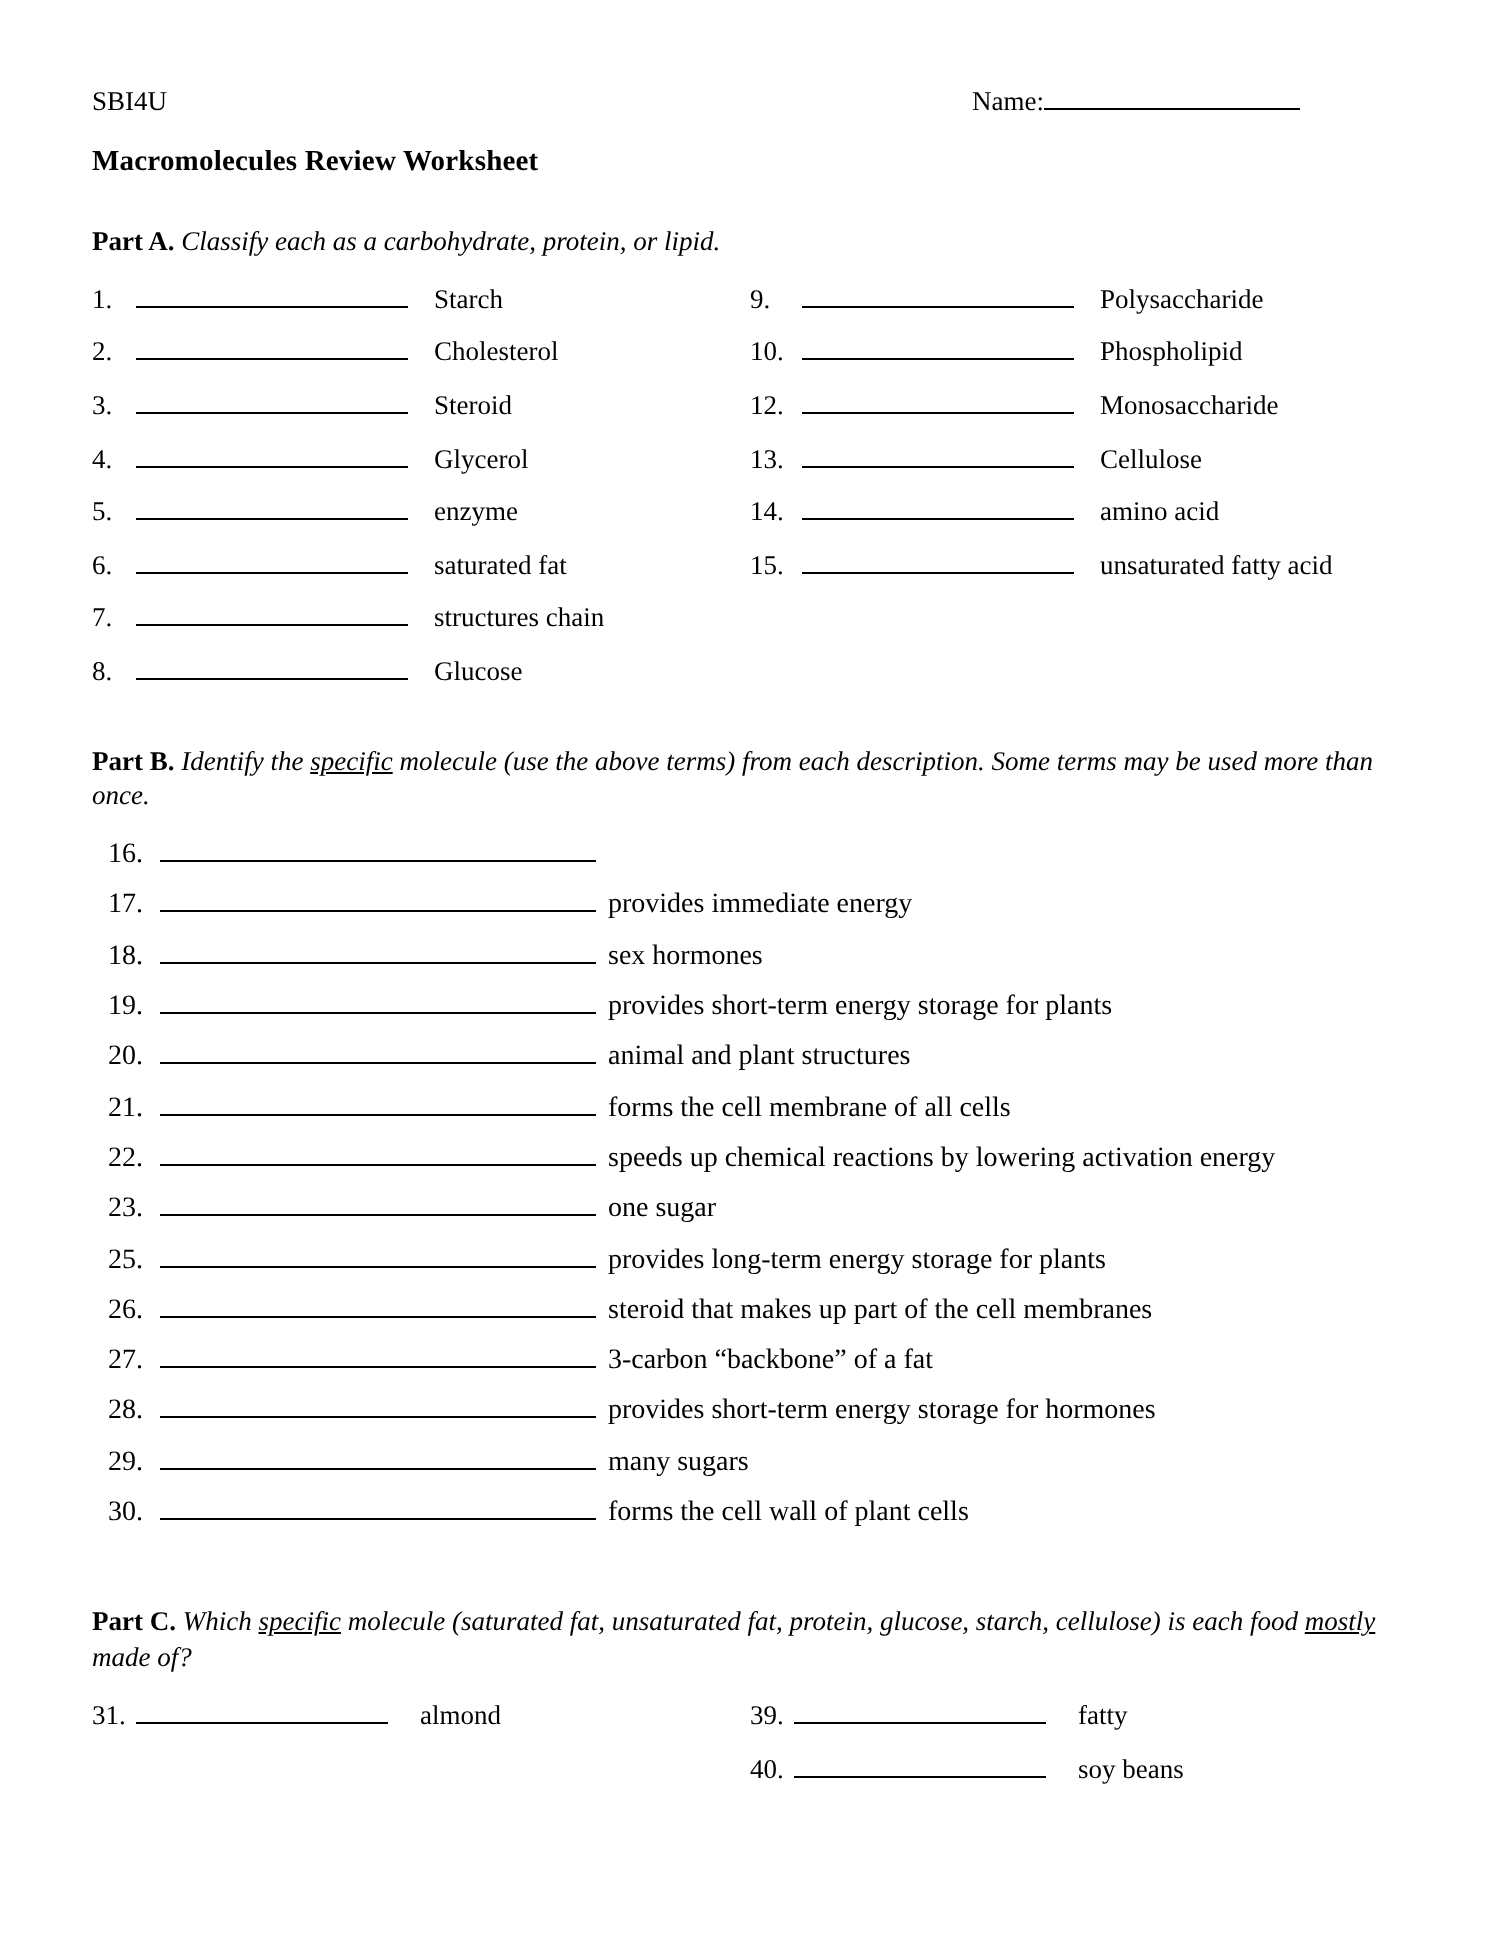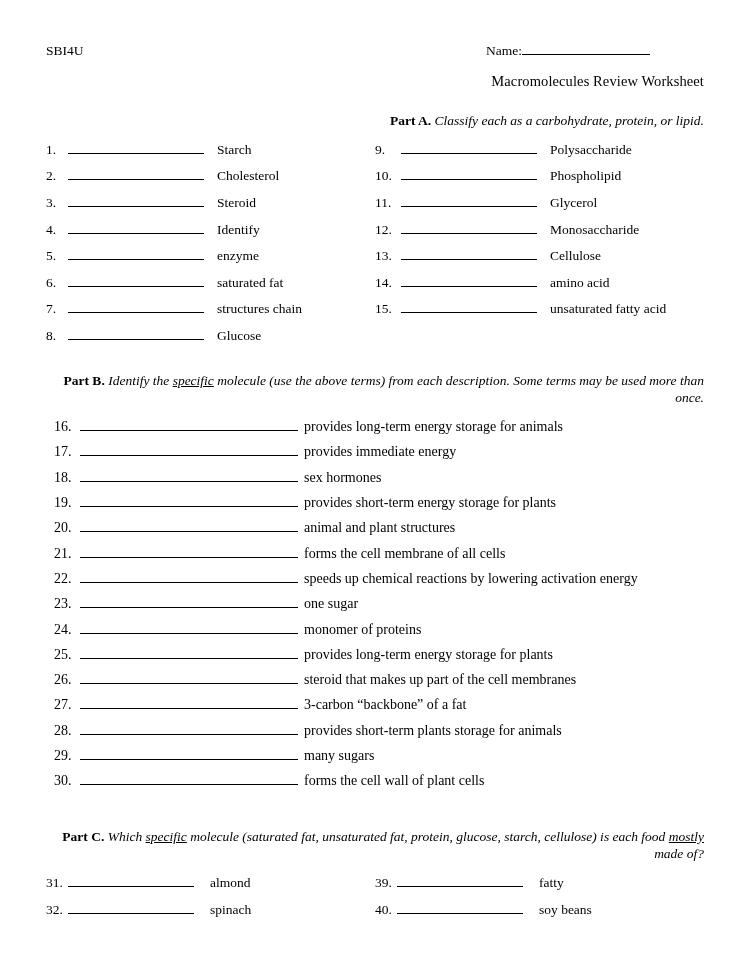--- a/index.html
+++ b/index.html
@@ -51,8 +51,8 @@
   }
 
   .doc-title {
-    text-align: right;
-    font-weight: normal;
+    text-align: left;
+    font-weight: bold;
     font-size: 14.5px;
     margin: 0 0 22px 0;
     letter-spacing: 0.1px;

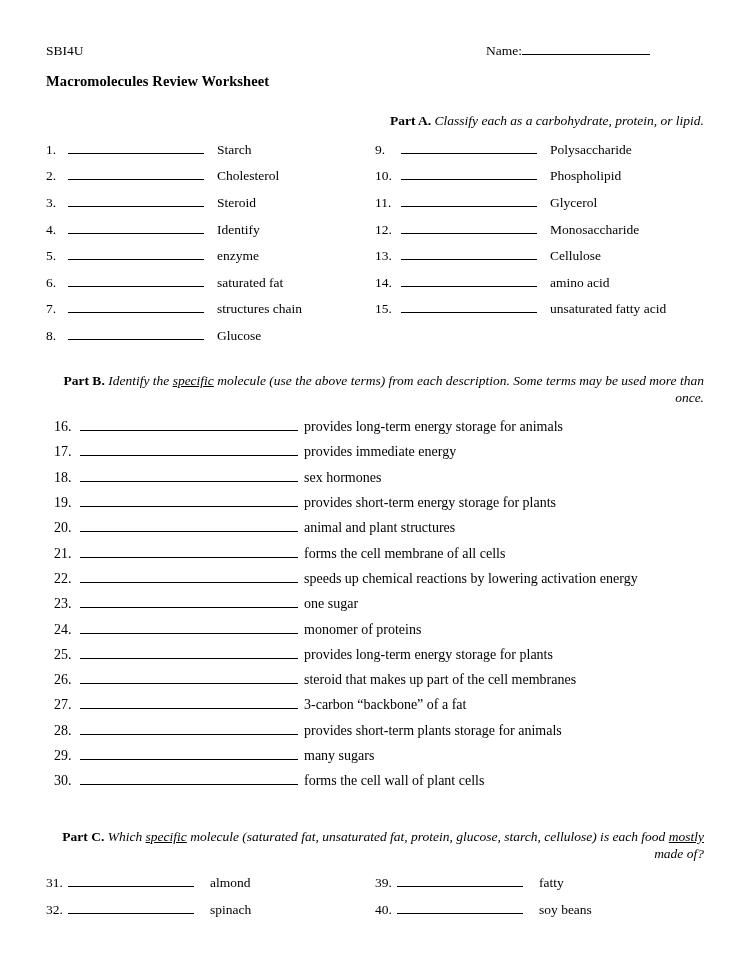--- a/index.html
+++ b/index.html
@@ -63,7 +63,6 @@
     font-size: 13.5px;
     margin-bottom: 11px;
     line-height: 1.32;
-    text-align: right;
   }
   .part-heading b { font-weight: bold; }
   .part-heading i { font-style: italic; }

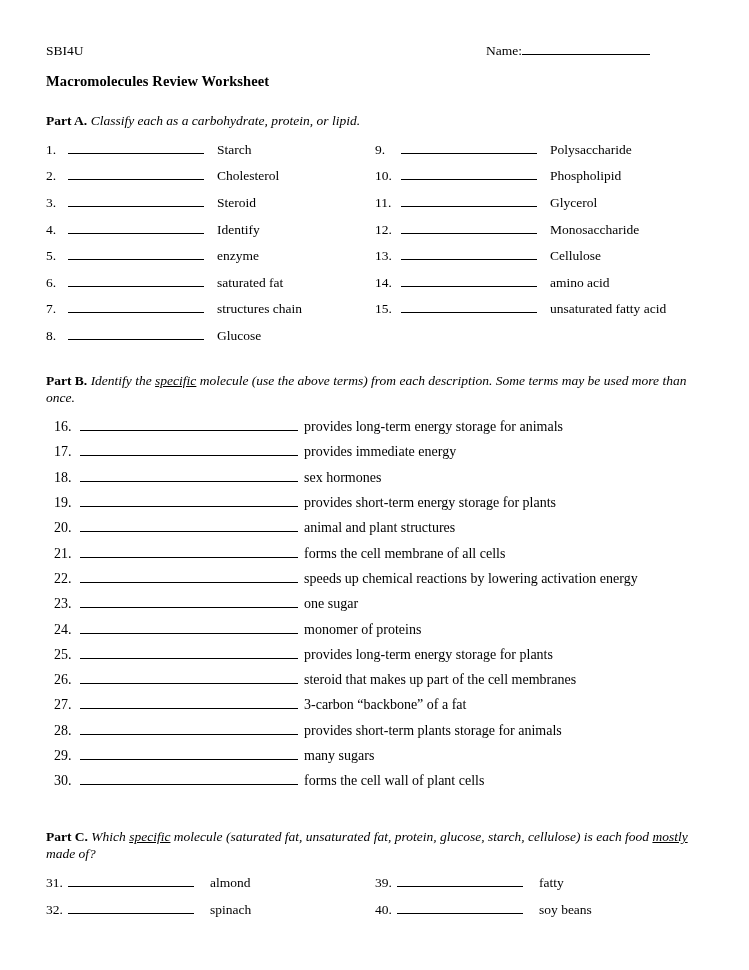--- a/index.html
+++ b/index.html
@@ -230,11 +230,6 @@
           <span class="ans-a">Phospholipid</span>
         </div>
         <div class="qrow">
-          <span class="qnum wide">11.</span>
-          <span class="blank-a"></span>
-          <span class="ans-a">Glycerol</span>
-        </div>
-        <div class="qrow">
           <span class="qnum wide">12.</span>
           <span class="blank-a"></span>
           <span class="ans-a">Monosaccharide</span>

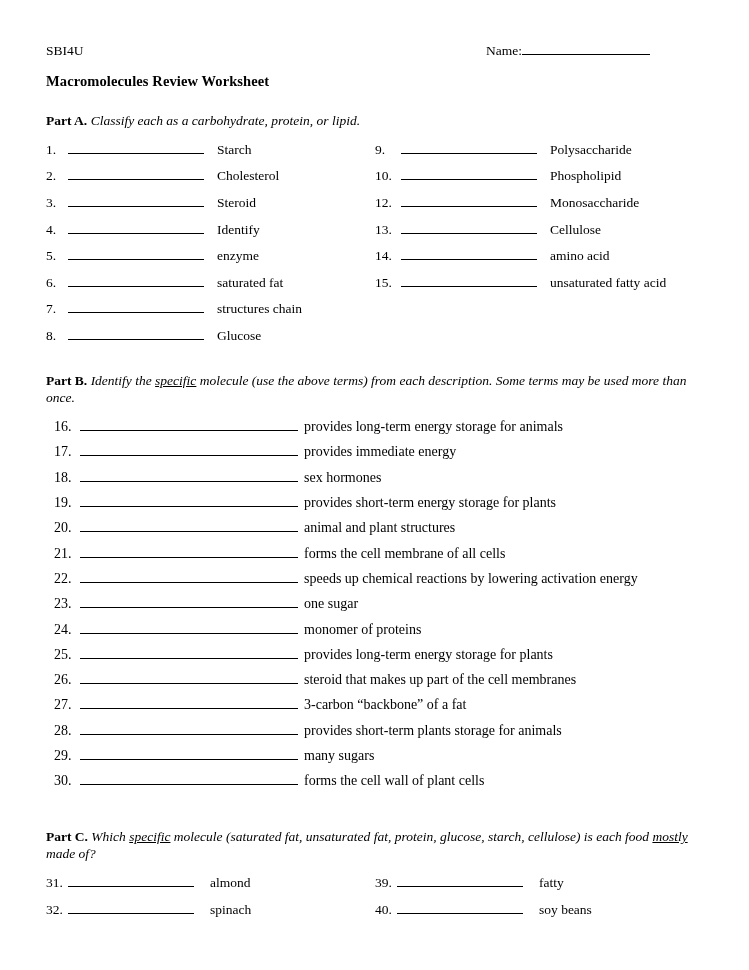--- a/index.html
+++ b/index.html
@@ -194,7 +194,7 @@
         <div class="qrow">
           <span class="qnum">4.</span>
           <span class="blank-a"></span>
-          <span class="ans-a">Identify</span>
+          <span class="ans-a">Glycerol</span>
         </div>
         <div class="qrow">
           <span class="qnum">5.</span>

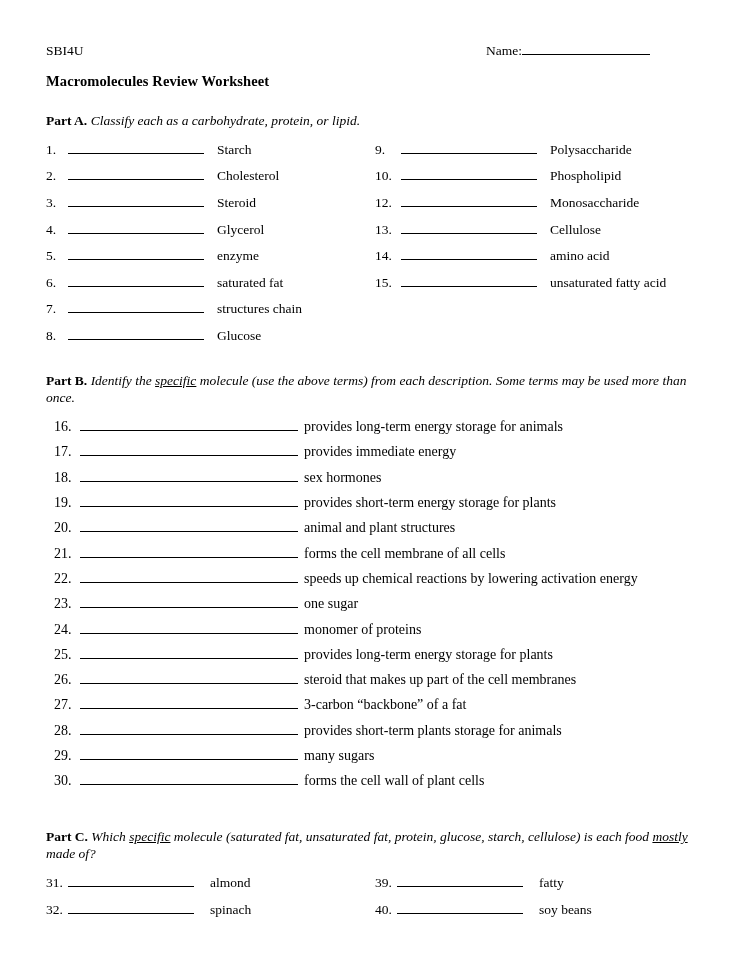--- a/index.html
+++ b/index.html
@@ -263,7 +263,6 @@
       <div class="brow">
         <span class="bnum">16.</span>
         <span class="blank-b"></span>
-        <span class="ans-b">provides long-term energy storage for animals</span>
       </div>
       <div class="brow">
         <span class="bnum">17.</span>

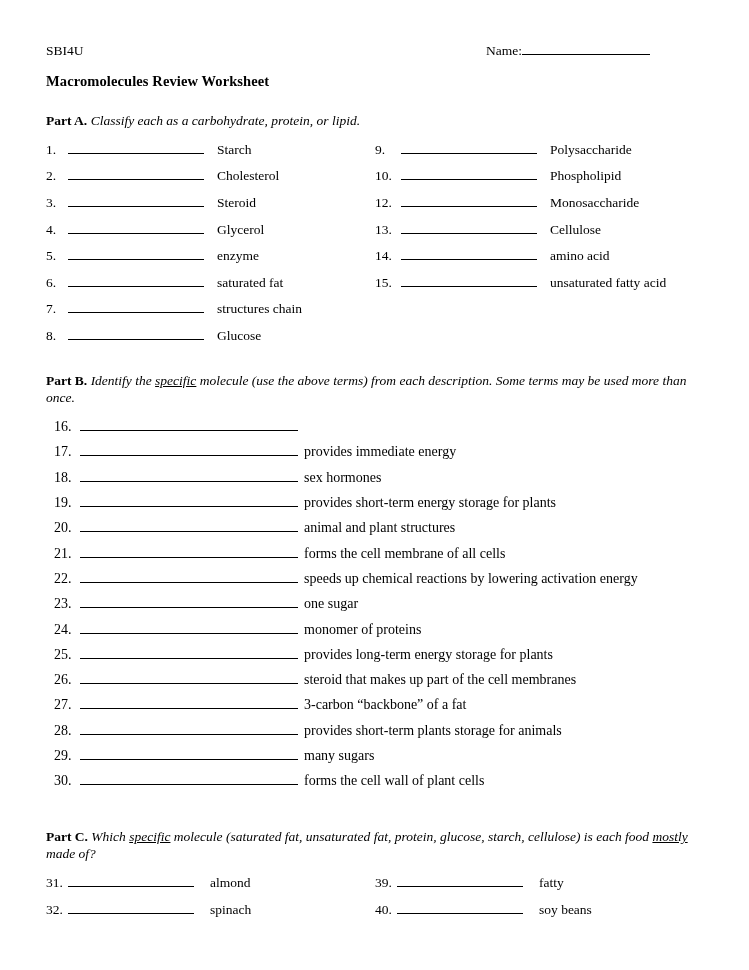--- a/index.html
+++ b/index.html
@@ -300,11 +300,6 @@
         <span class="ans-b">one sugar</span>
       </div>
       <div class="brow">
-        <span class="bnum">24.</span>
-        <span class="blank-b"></span>
-        <span class="ans-b">monomer of proteins</span>
-      </div>
-      <div class="brow">
         <span class="bnum">25.</span>
         <span class="blank-b"></span>
         <span class="ans-b">provides long-term energy storage for plants</span>

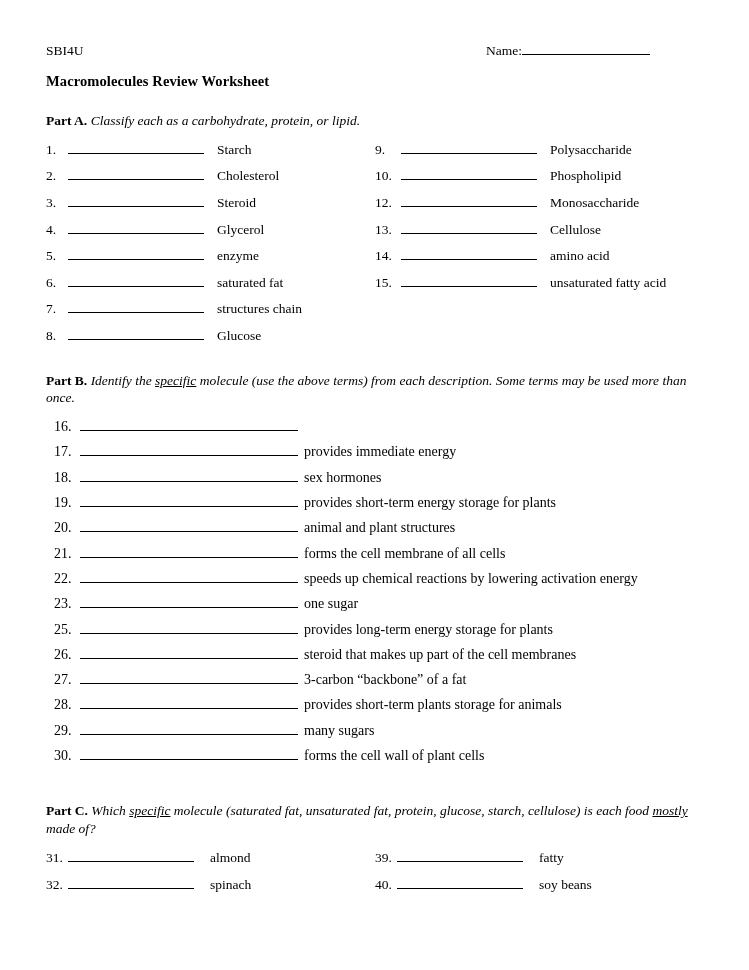--- a/index.html
+++ b/index.html
@@ -317,7 +317,7 @@
       <div class="brow">
         <span class="bnum">28.</span>
         <span class="blank-b"></span>
-        <span class="ans-b">provides short-term plants storage for animals</span>
+        <span class="ans-b">provides short-term energy storage for hormones</span>
       </div>
       <div class="brow">
         <span class="bnum">29.</span>

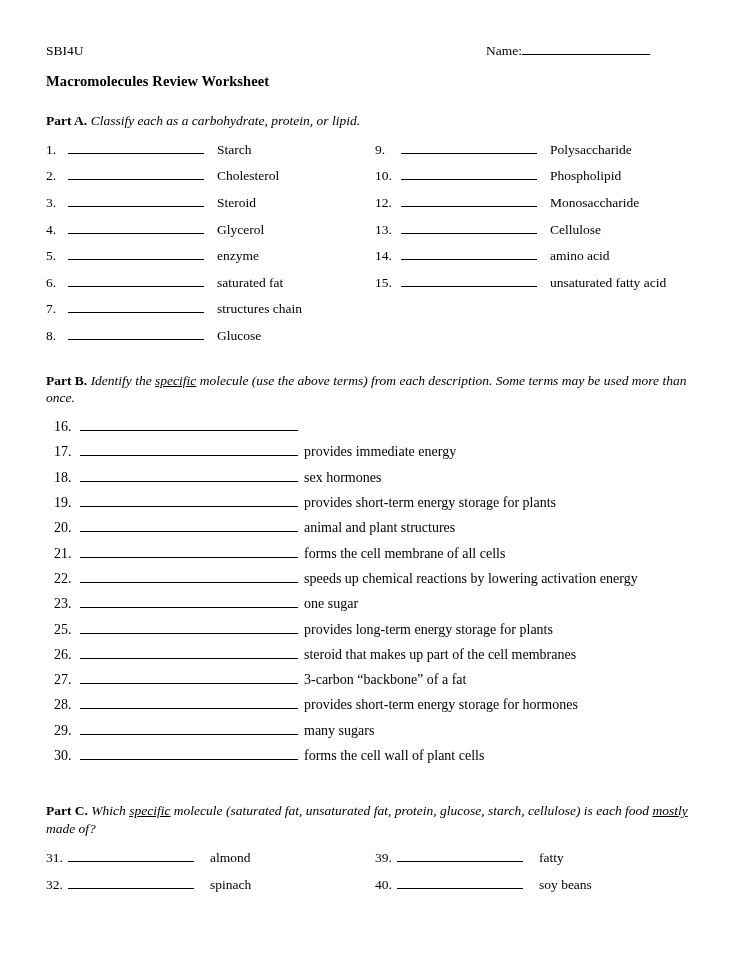--- a/index.html
+++ b/index.html
@@ -345,11 +345,6 @@
           <span class="blank-c"></span>
           <span class="ans-c">almond</span>
         </div>
-        <div class="crow">
-          <span class="cnum">32.</span>
-          <span class="blank-c"></span>
-          <span class="ans-c">spinach</span>
-        </div>
       </div>
       <div class="col">
         <div class="crow">

